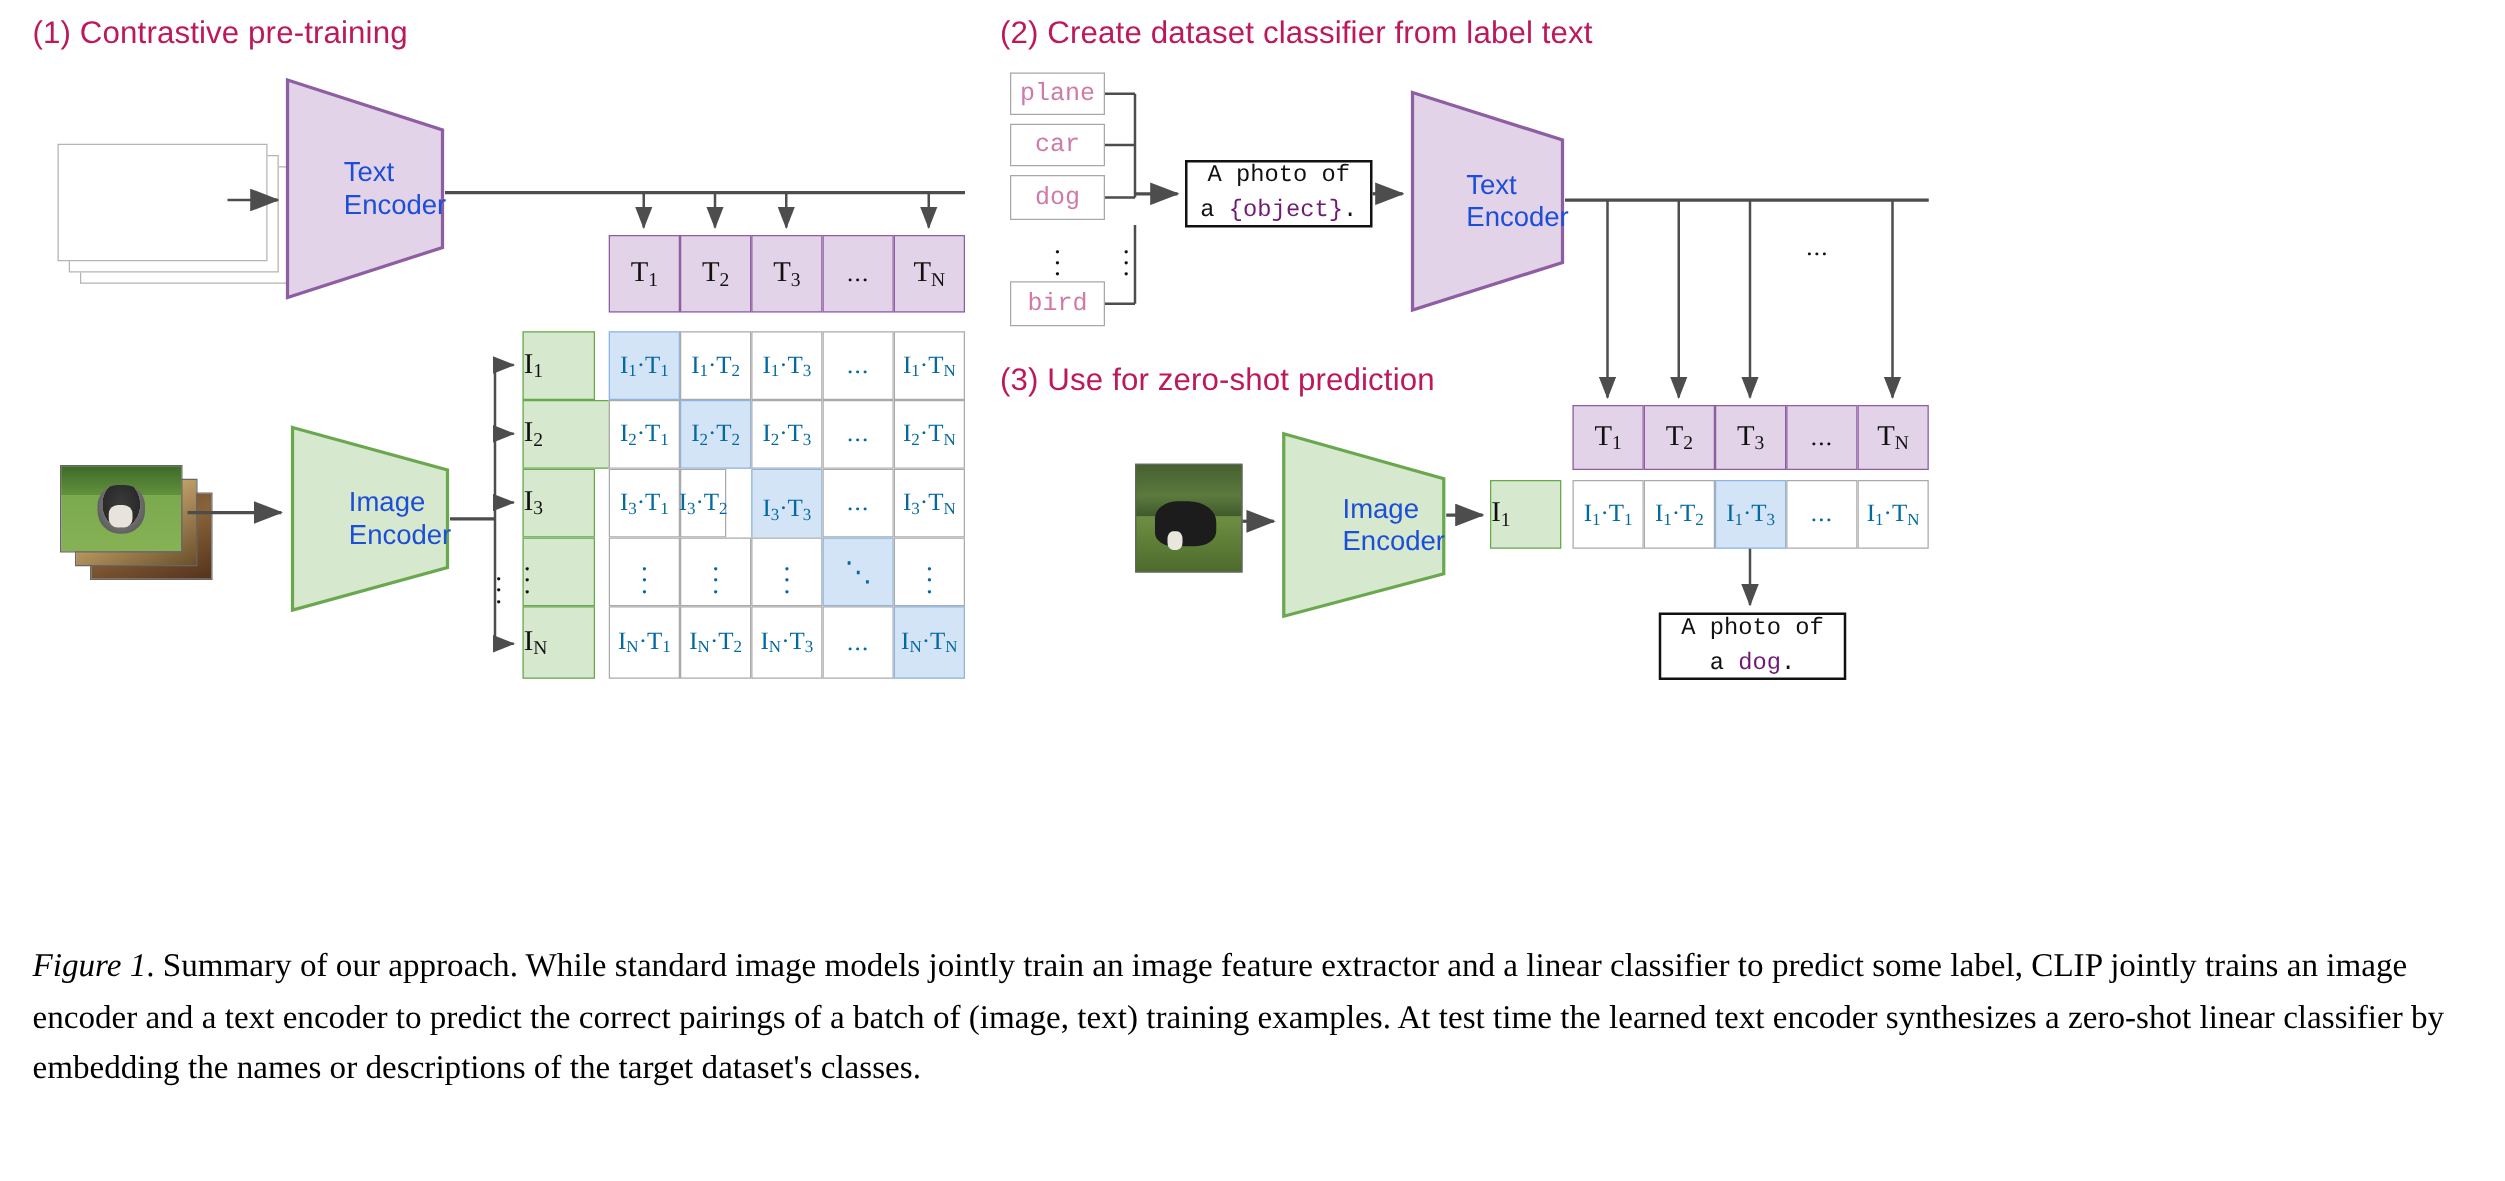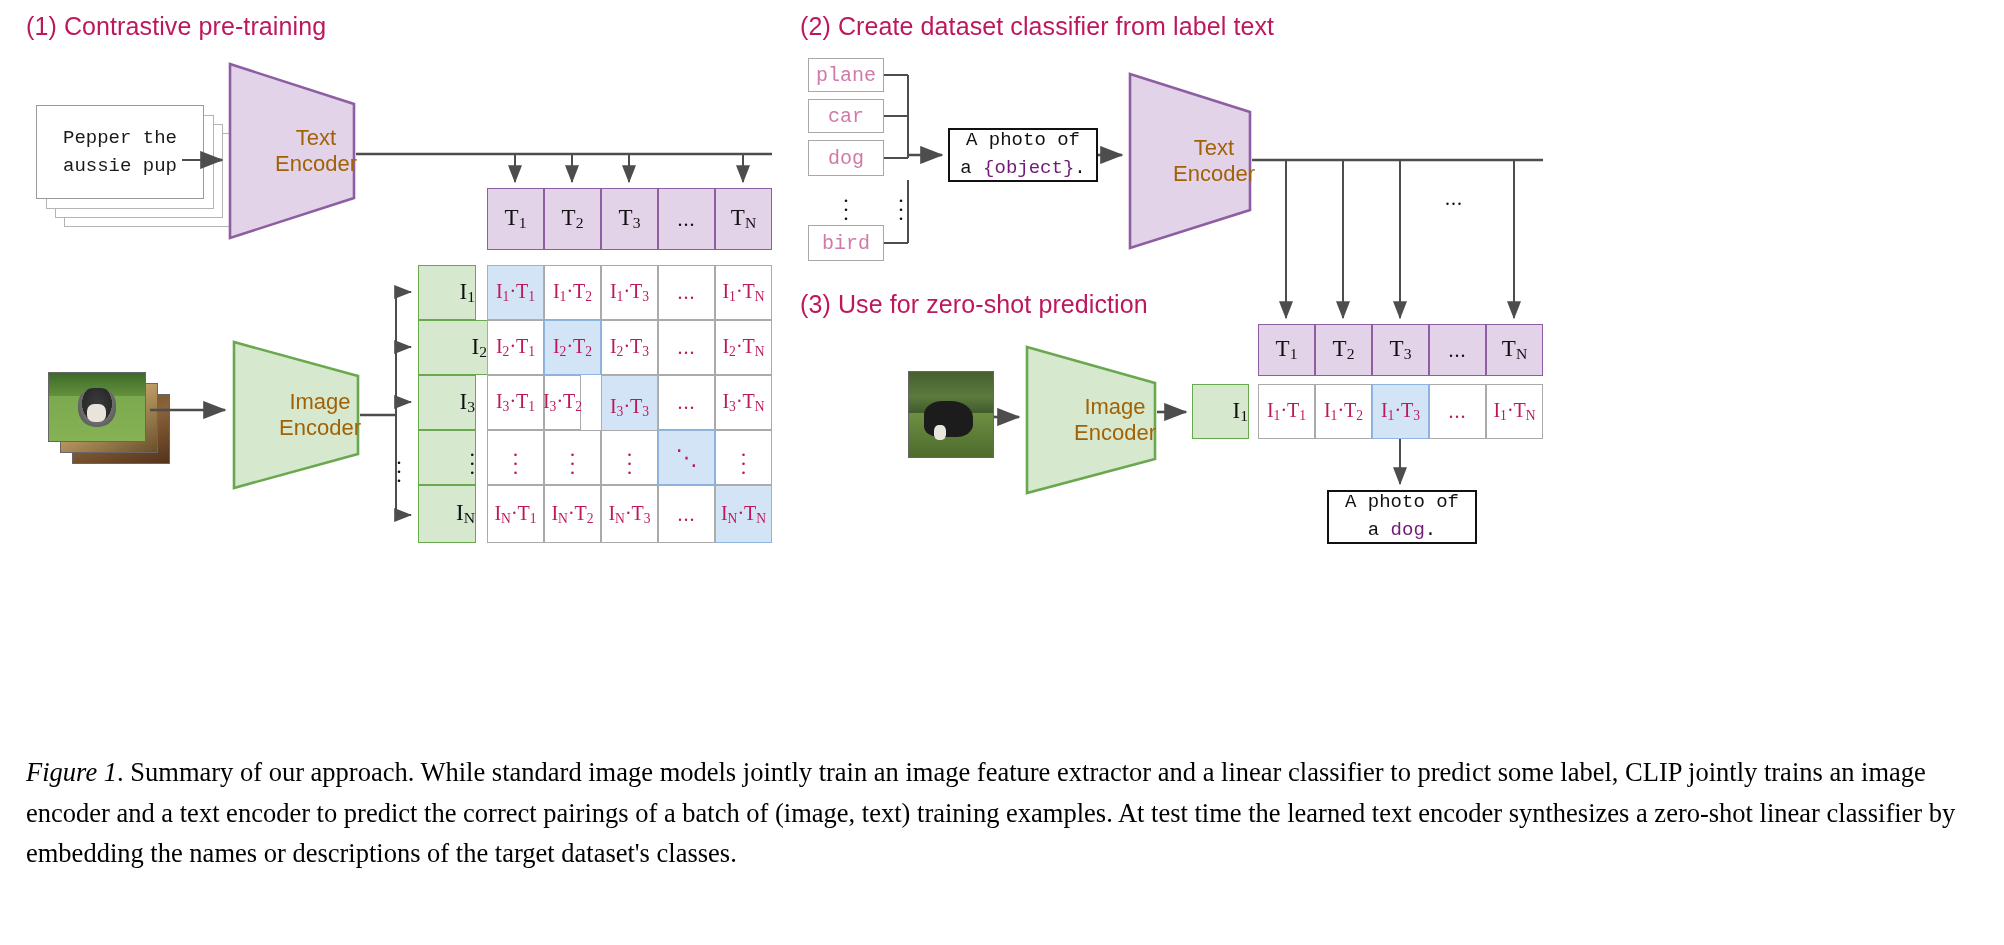--- a/index.html
+++ b/index.html
@@ -201,10 +201,6 @@
   <div class="card-shadow" style="left:28px; top:28px; width:168px; height:94px;"></div>
   <div class="card-shadow" style="left:19px; top:19px; width:168px; height:94px;"></div>
   <div class="card-shadow" style="left:10px; top:10px; width:168px; height:94px;"></div>
-  <div class="card-front" style="left:0px; top:0px; width:168px; height:94px;">
-    <div class="mono-caption">Pepper the
-aussie pup</div>
-  </div>
 </div>
 
 <div class="encoder" style="left:228px; top:62px; width:128px; height:178px;">

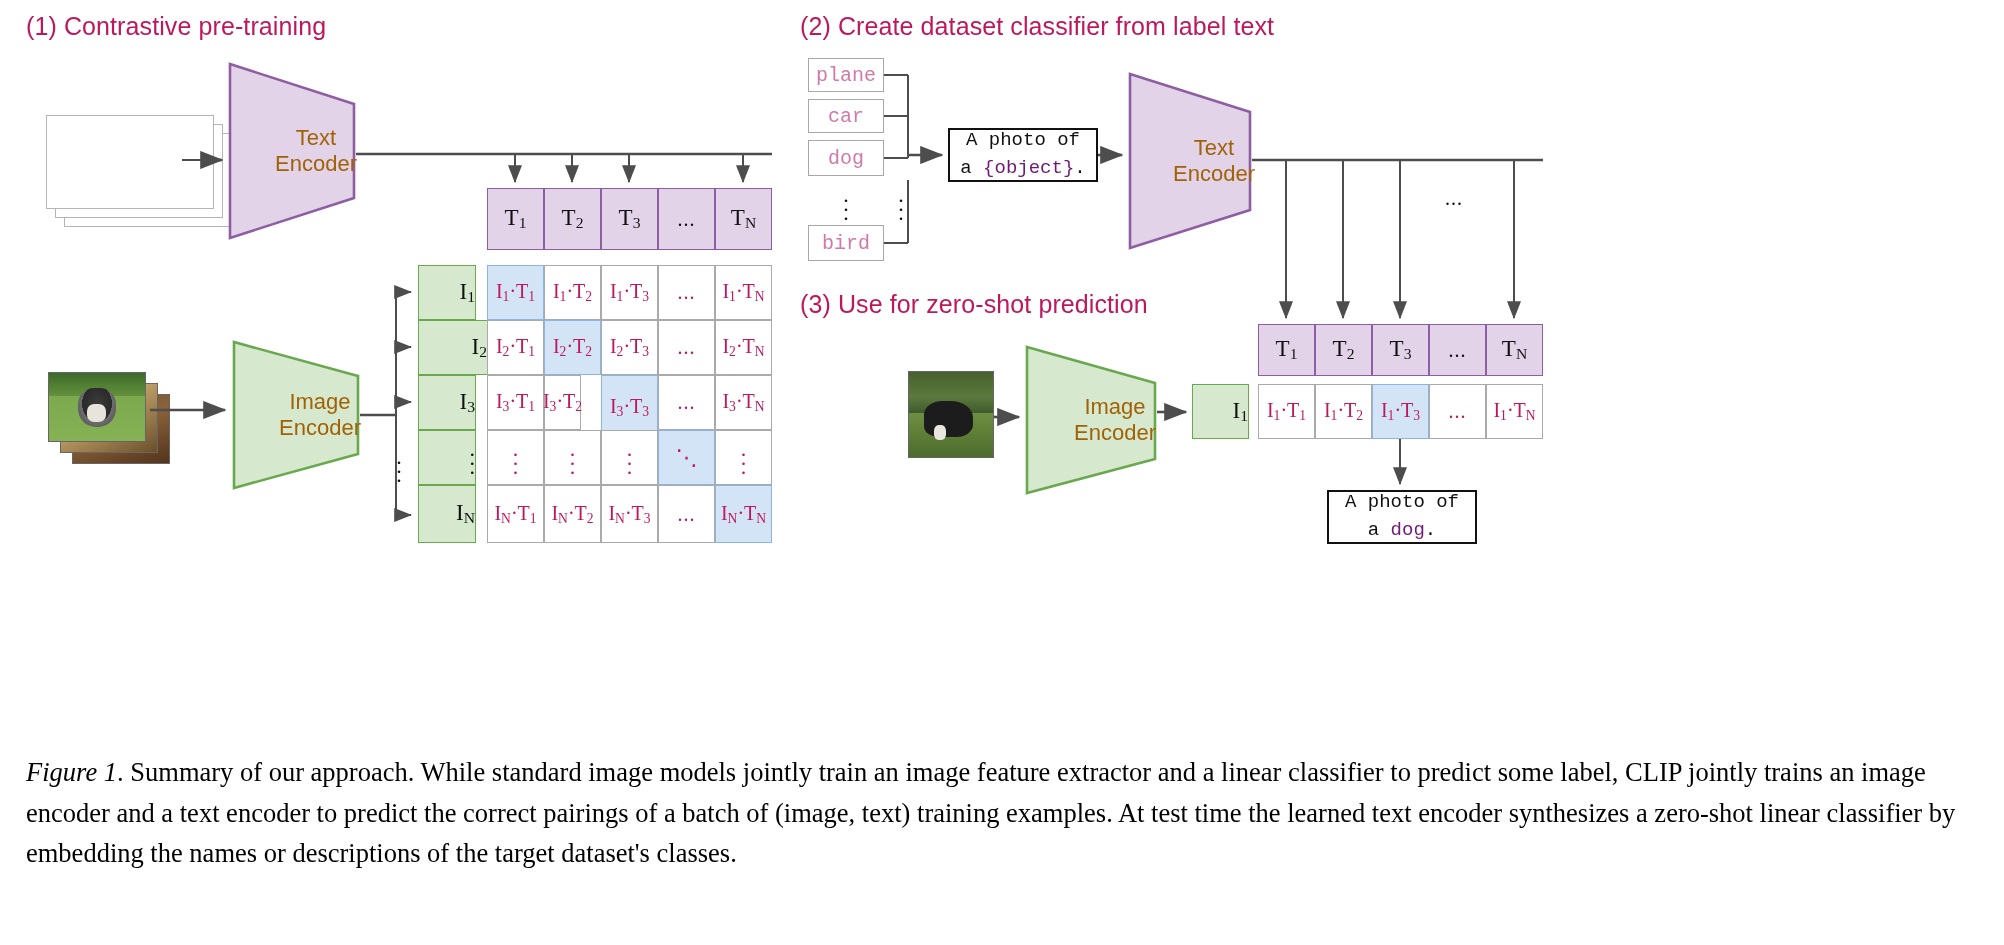--- a/index.html
+++ b/index.html
@@ -63,11 +63,11 @@
   .encoder .enc-label {
     position: relative;
     z-index: 3;
-    text-align: center;
+    text-align: left;
     font-size: 22px;
     line-height: 1.2;
     font-family: "Liberation Sans", sans-serif;
-    color: #a16207;
+    color: #1d4ed8;
     white-space: pre-line;
     margin-left: 48px;
   }

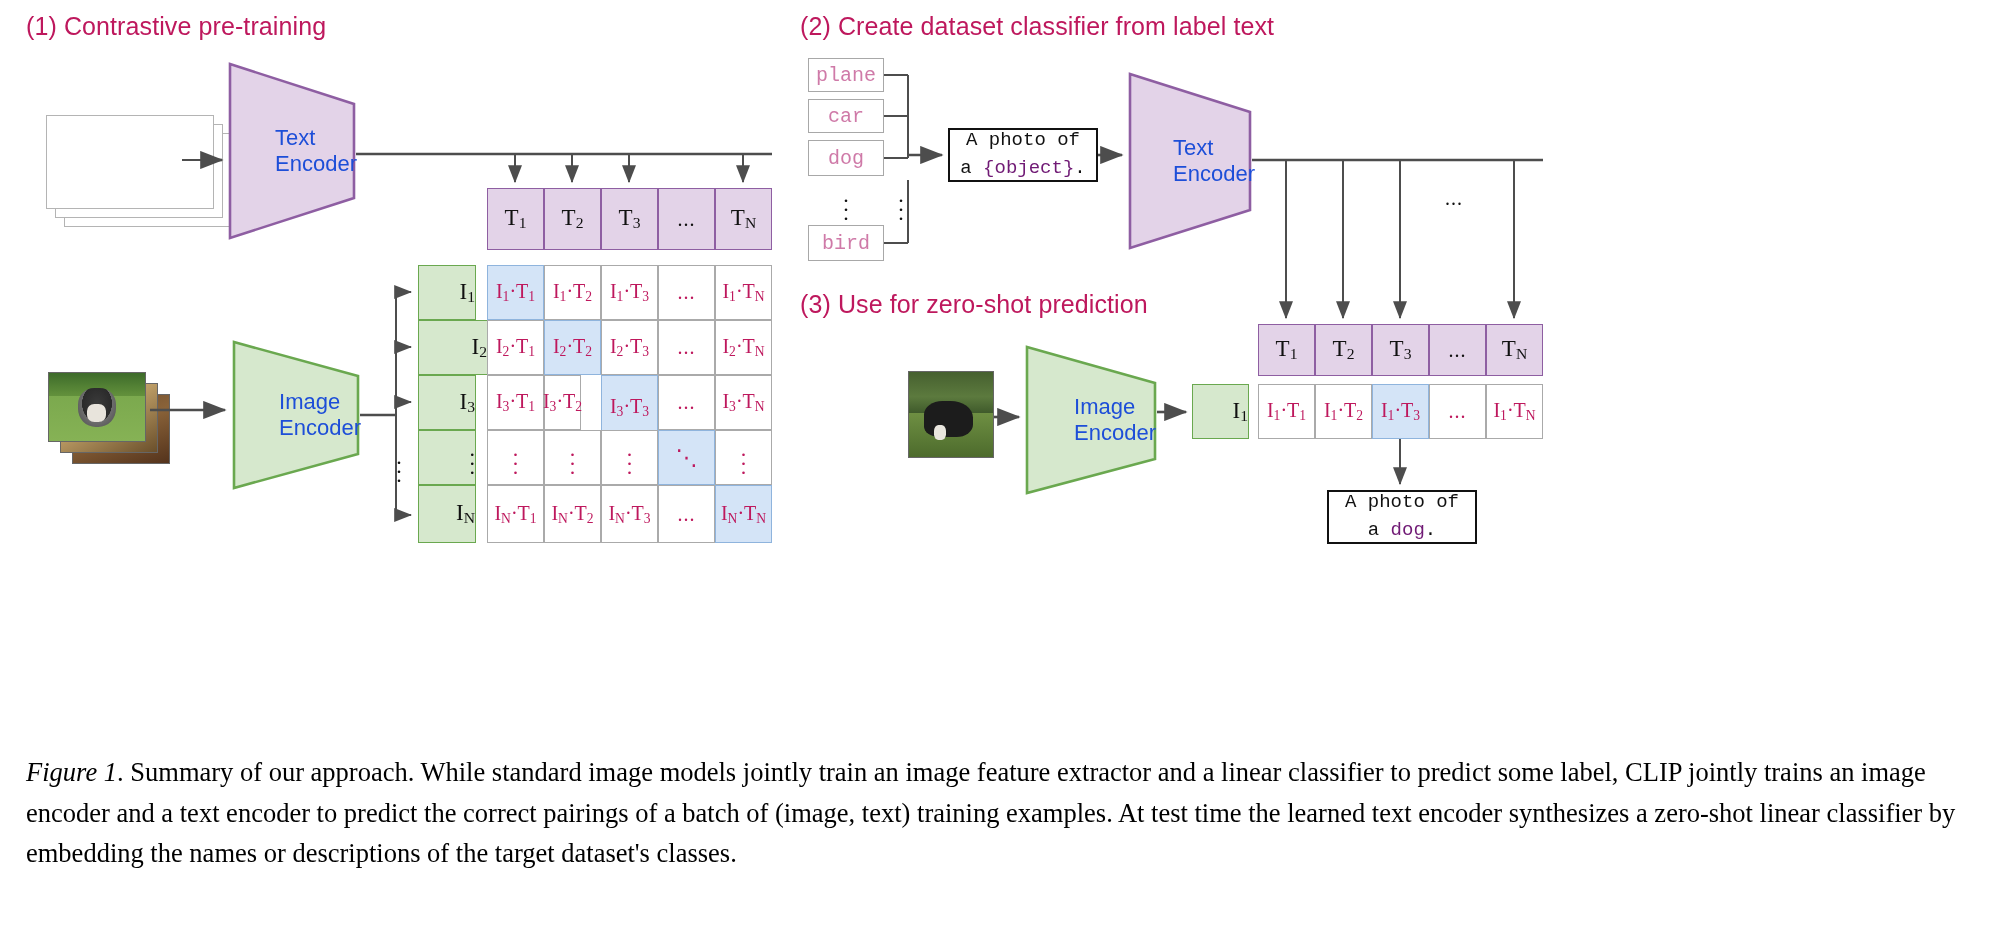--- a/index.html
+++ b/index.html
@@ -93,7 +93,7 @@
     box-sizing: border-box;
     display: flex;
     align-items: center;
-    justify-content: flex-end;
+    justify-content: flex-start;
     font-family: "Liberation Serif", serif;
     font-size: 23px;
     color: #111;

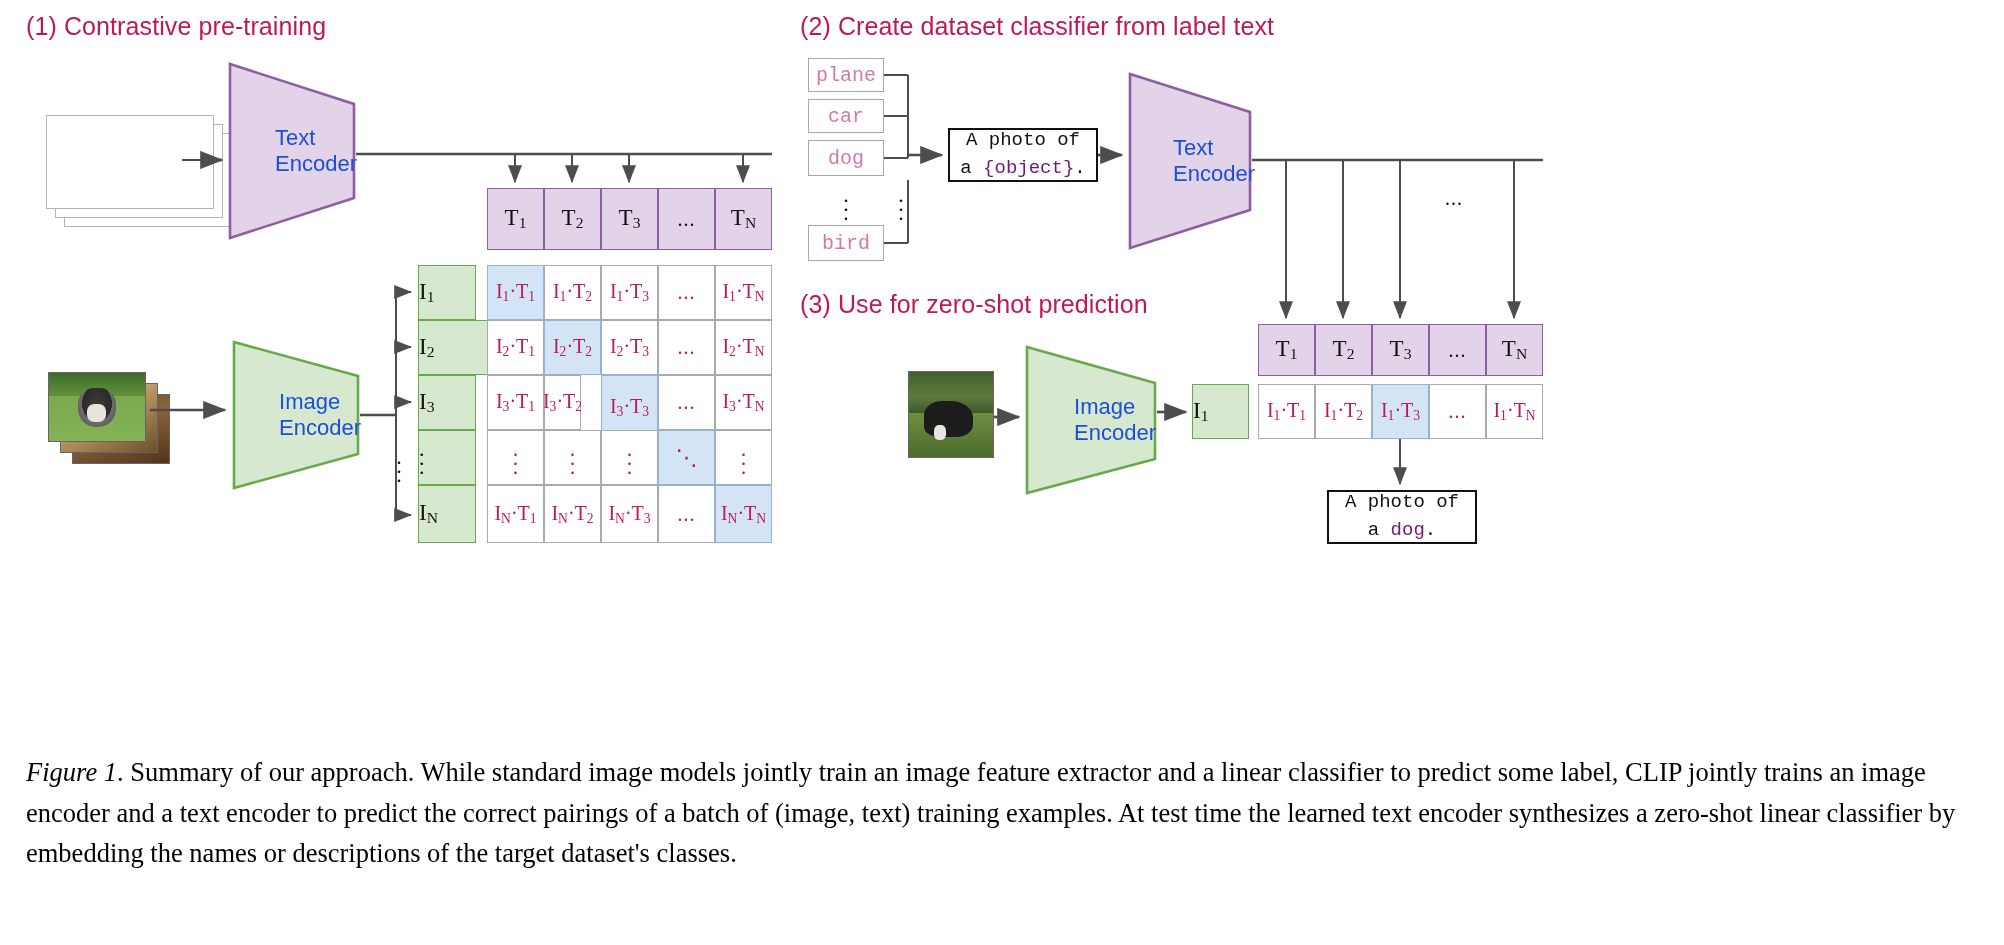--- a/index.html
+++ b/index.html
@@ -108,7 +108,7 @@
     justify-content: center;
     font-family: "Liberation Serif", serif;
     font-size: 20px;
-    color: #be185d;
+    color: #0369a1;
     white-space: nowrap;
   }
   .cell.hi {

